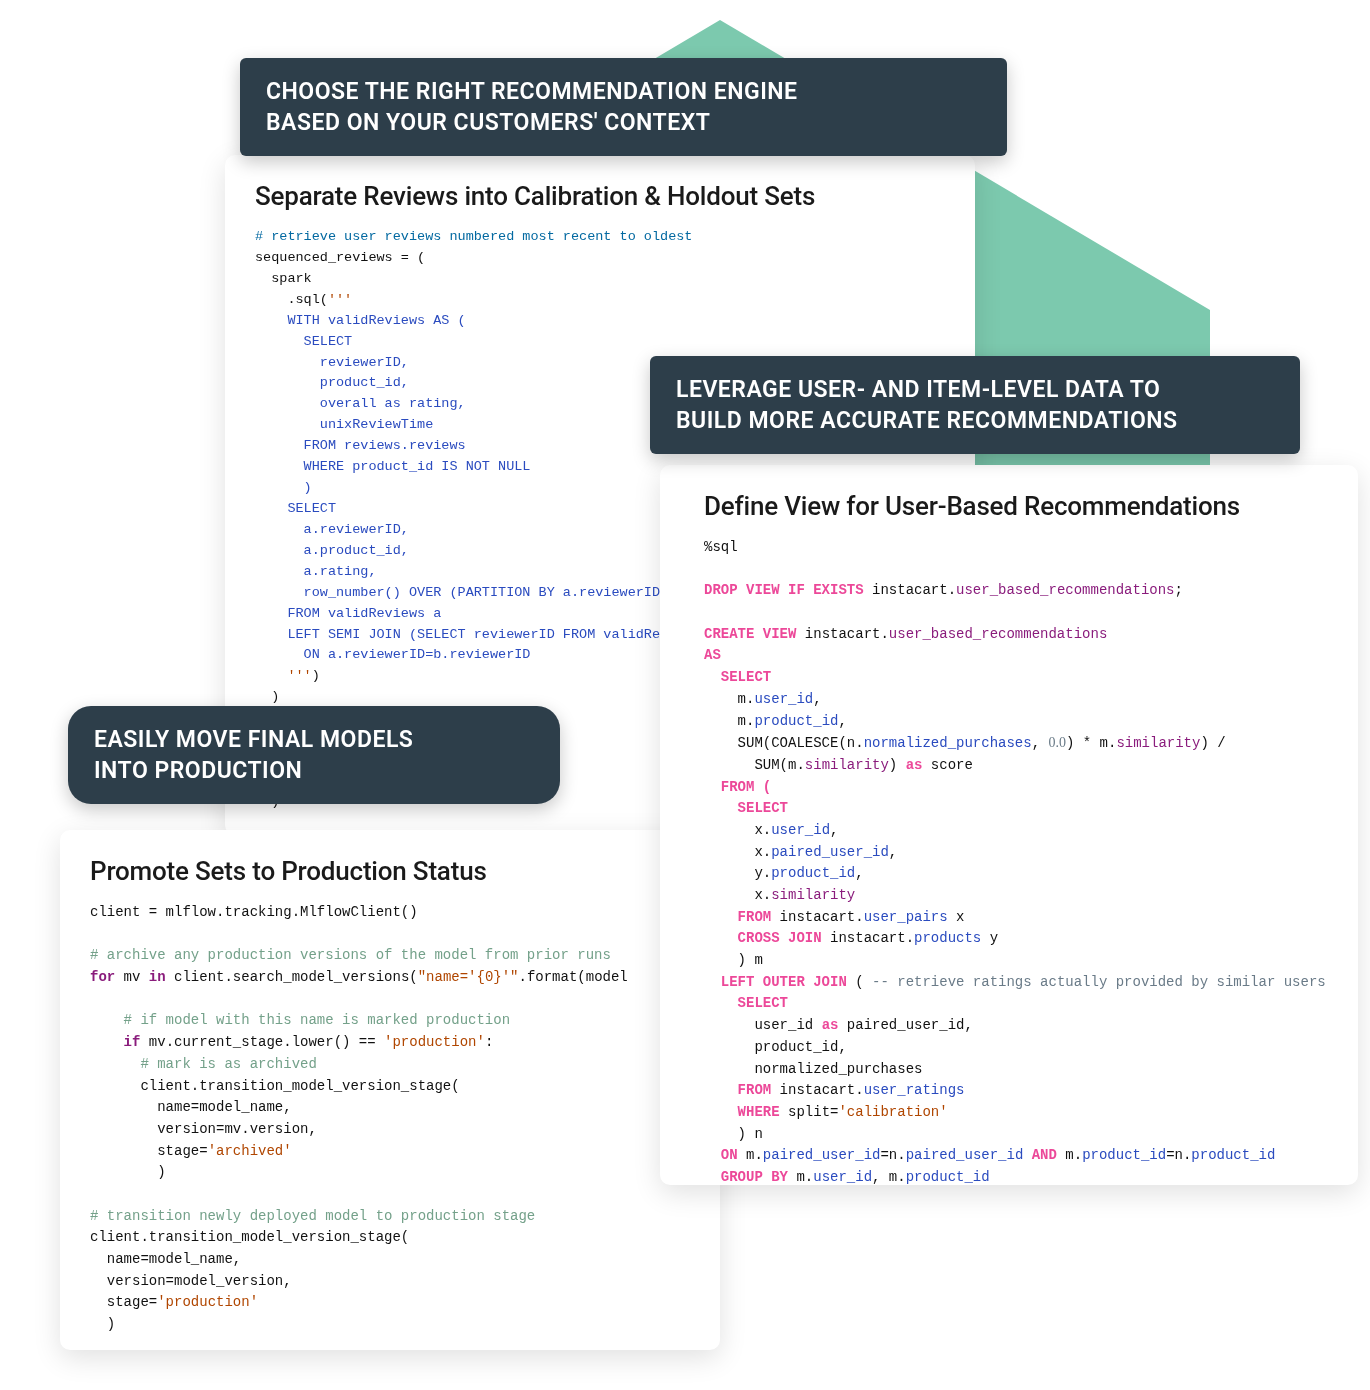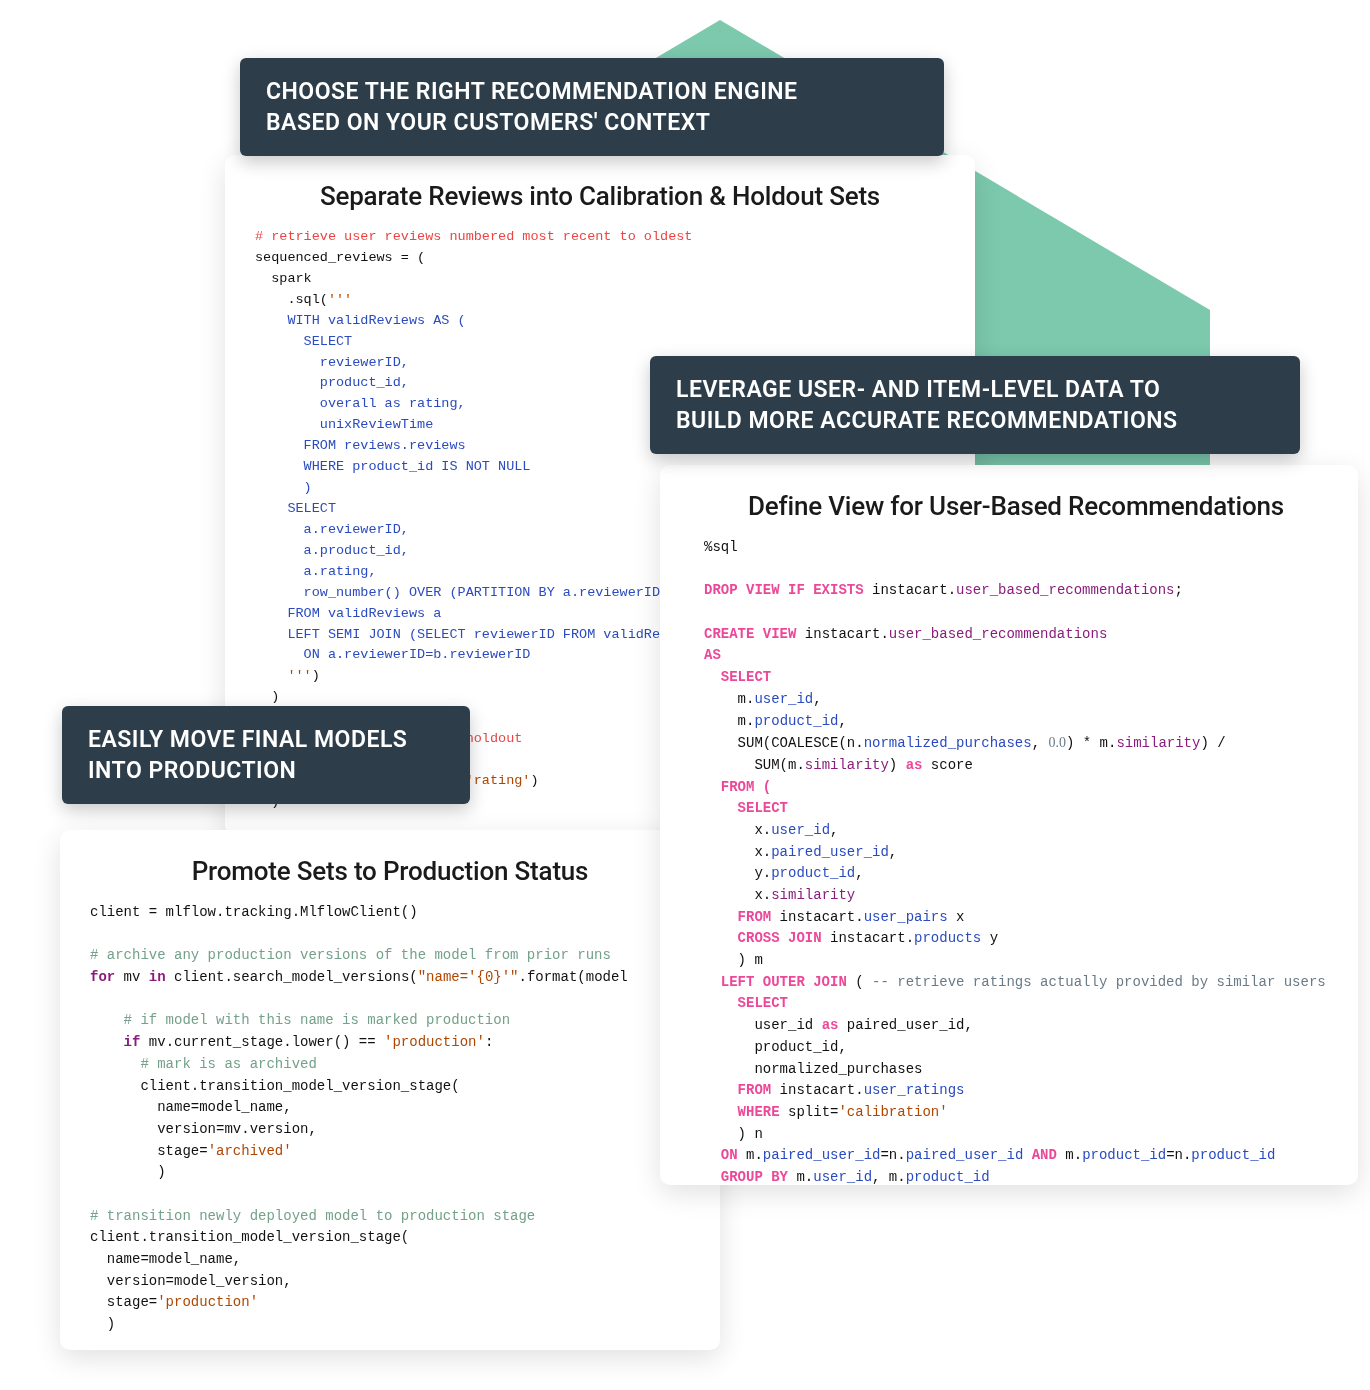--- a/index.html
+++ b/index.html
@@ -174,7 +174,7 @@
 </pre>
 </div>
 
-<div class="callout" style="top:58px; left:240px; width:704px;">
+<div class="callout" style="top:58px; left:240px; width:767px;">
   <span class="line">CHOOSE THE RIGHT RECOMMENDATION ENGINE</span>
   <span class="line">BASED ON YOUR CUSTOMERS' CONTEXT</span>
 </div>

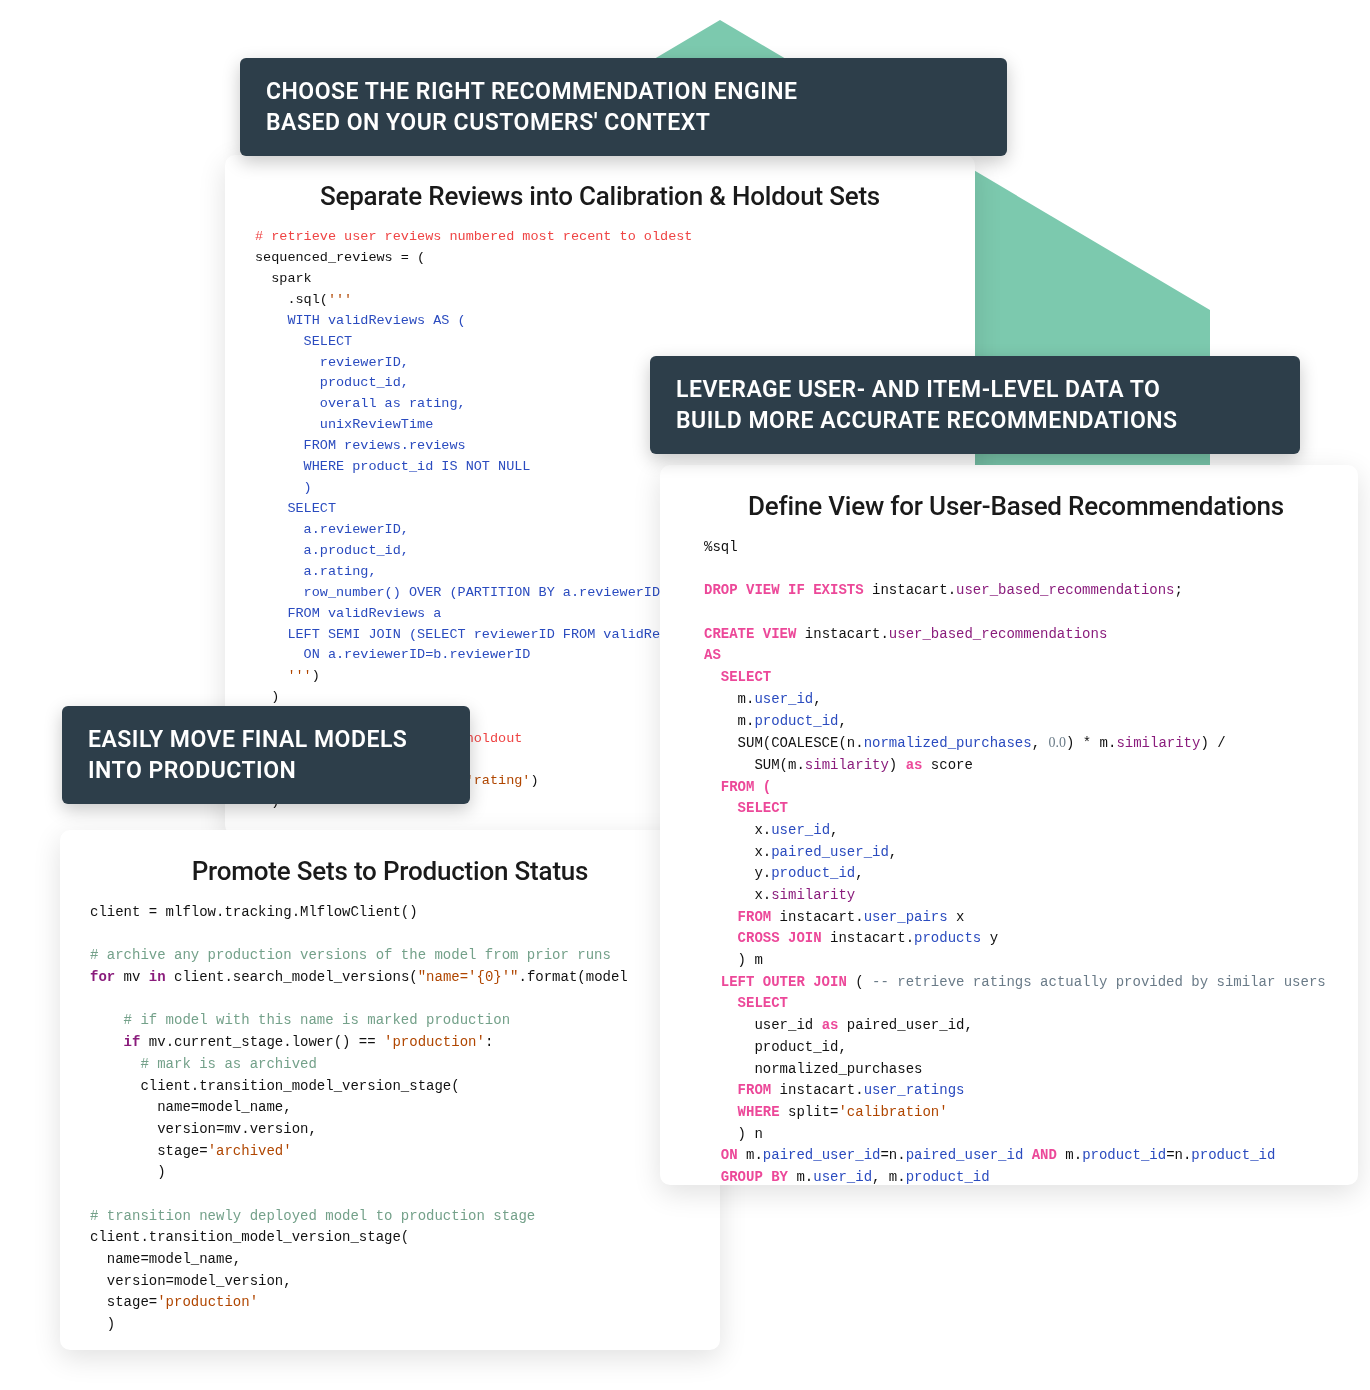--- a/index.html
+++ b/index.html
@@ -44,7 +44,6 @@
     color: #1a1a1a;
     margin: 0 0 16px 0;
     letter-spacing: -0.2px;
-    text-align: center;
   }
   pre.code {
     margin: 0;

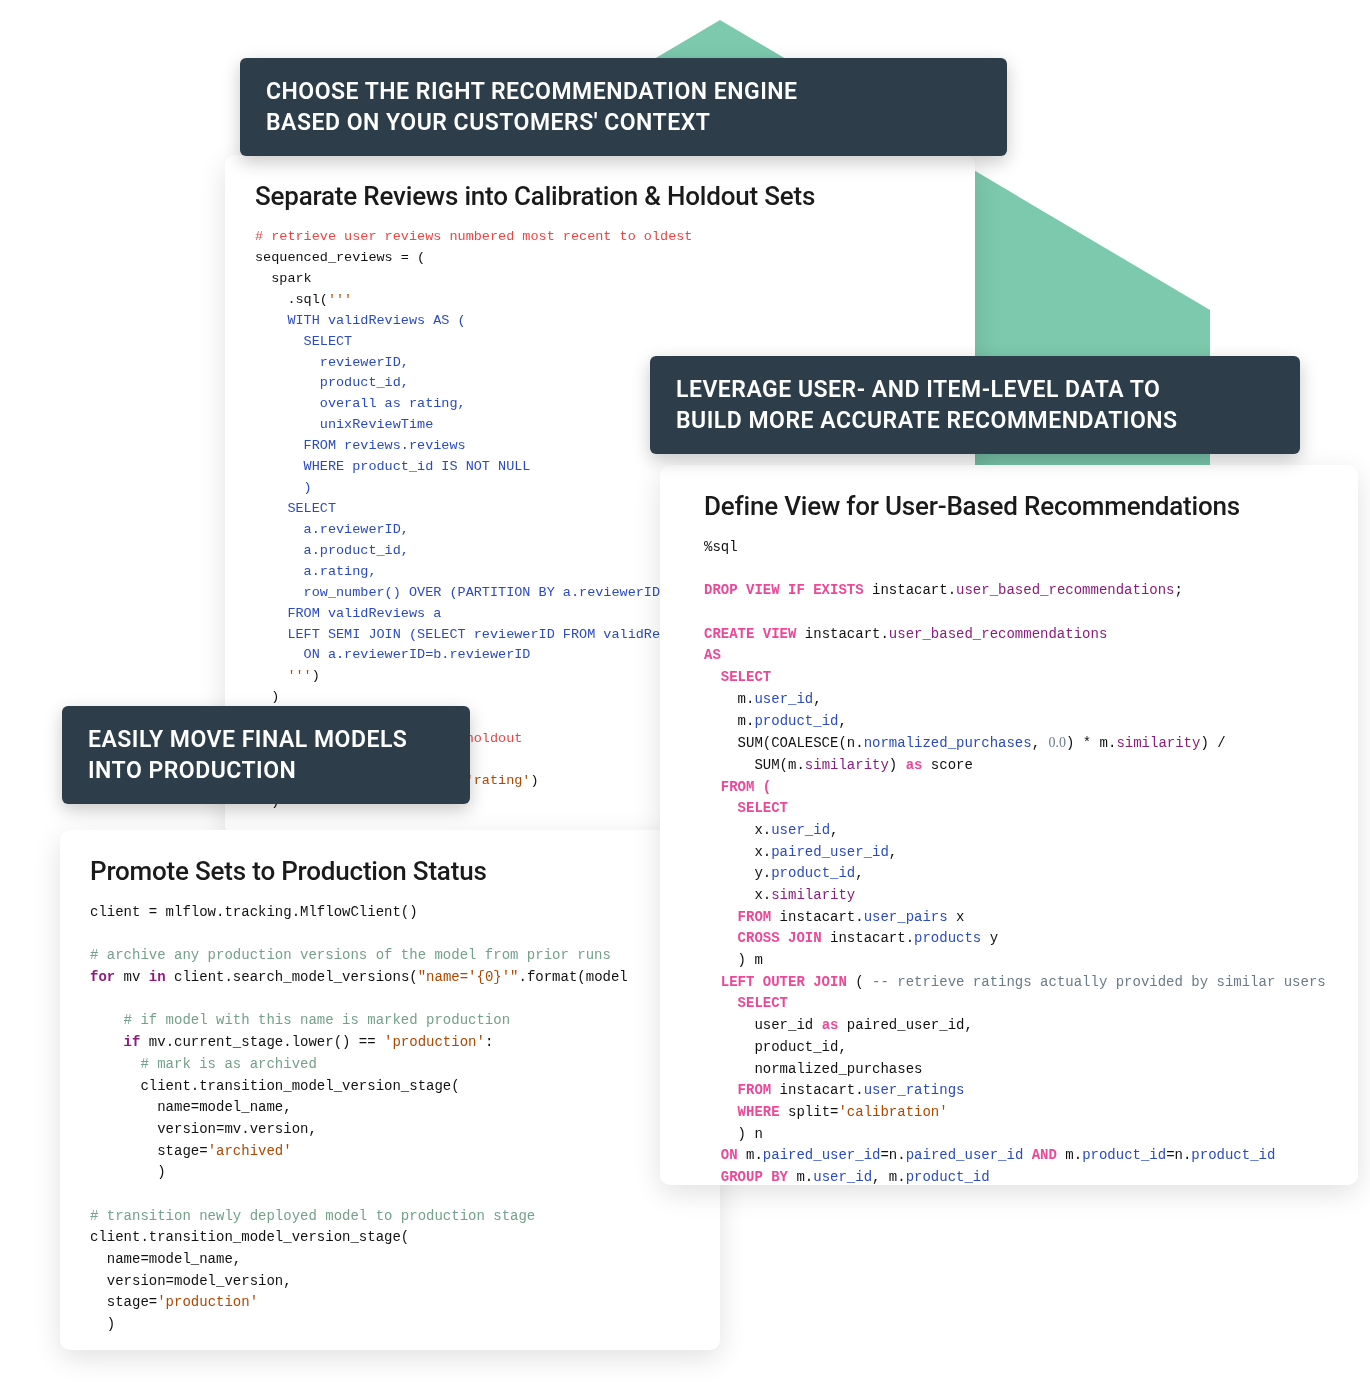--- a/index.html
+++ b/index.html
@@ -66,7 +66,7 @@
   
   .card1 pre.code { font-size: 13.5px; }
   .card1 .kw { color:#2a4bbf; }
-  .card1 .cm { color:#ef4444;margin-top:20px; }
+  .card1 .cm { color:#0369a1;margin-top:20px; }
   .card1 .txt{ color:#111;text-align:center; }
   .card1 .str{ color:#b04600; }
 </style>

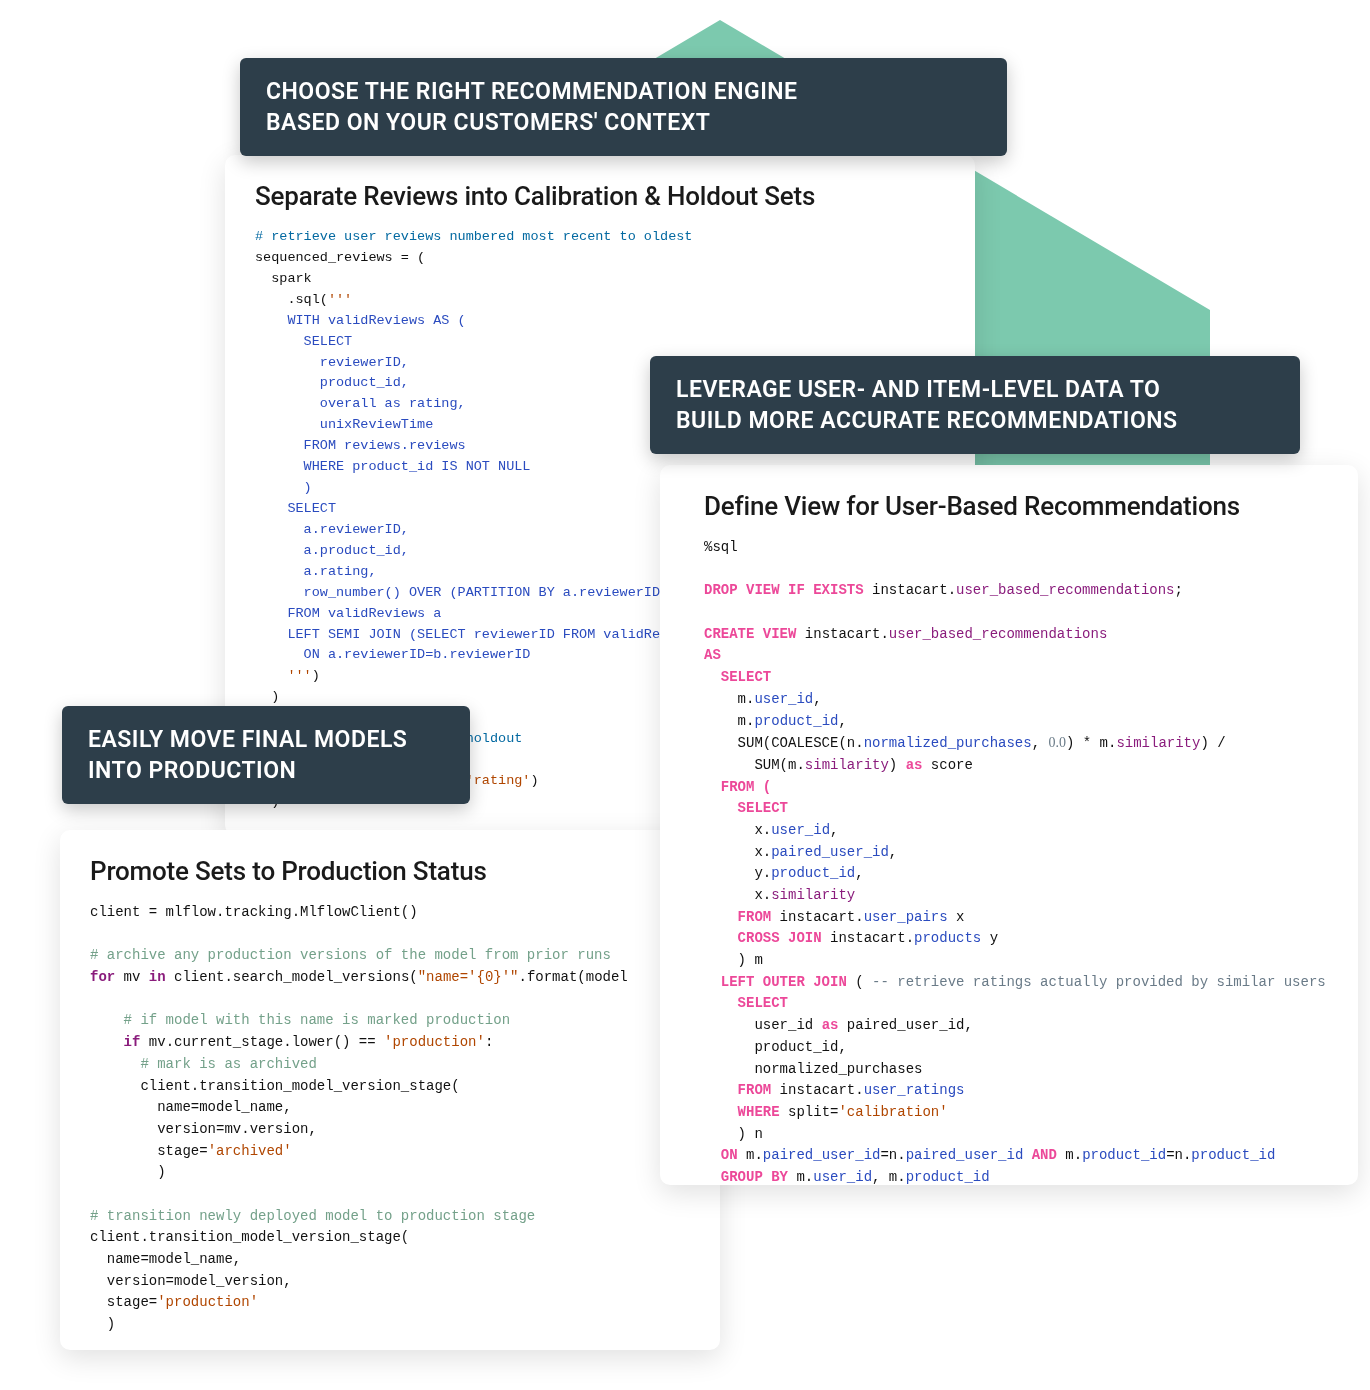--- a/index.html
+++ b/index.html
@@ -183,7 +183,7 @@
   <span class="line">BUILD MORE ACCURATE RECOMMENDATIONS</span>
 </div>
 
-<div class="callout" style="top:706px; left:62px; width:408px; z-index:30;">
+<div class="callout" style="top:706px; left:68px; width:492px; z-index:30;border-radius:23px;">
   <span class="line">EASILY MOVE FINAL MODELS</span>
   <span class="line">INTO PRODUCTION</span>
 </div>

